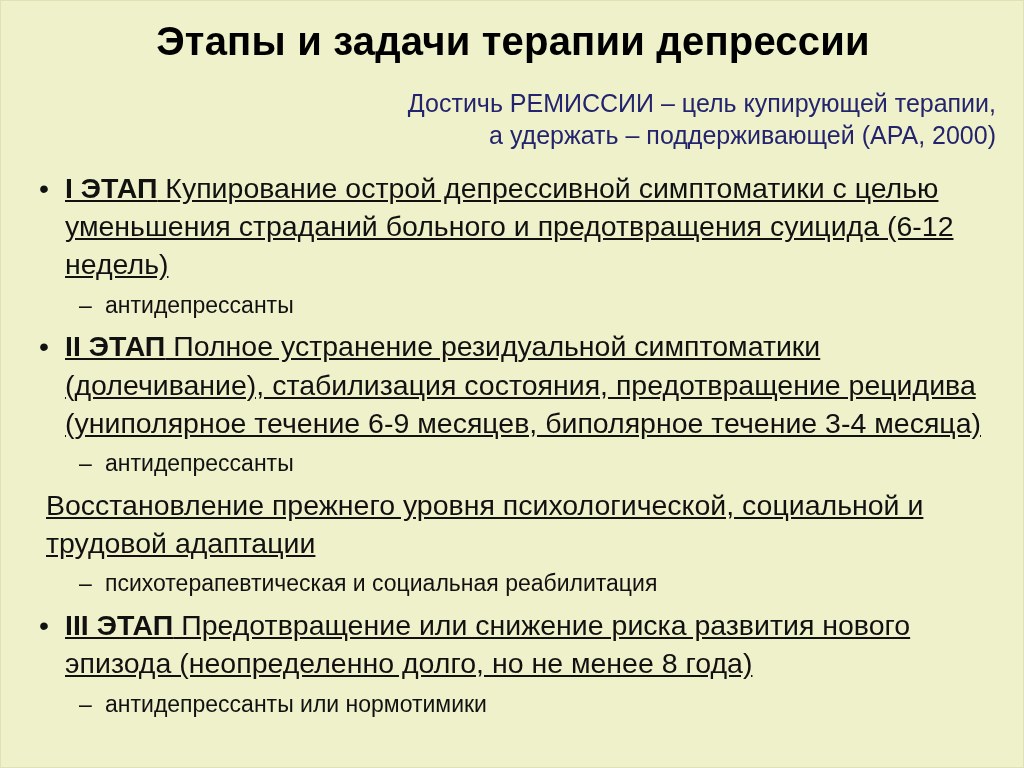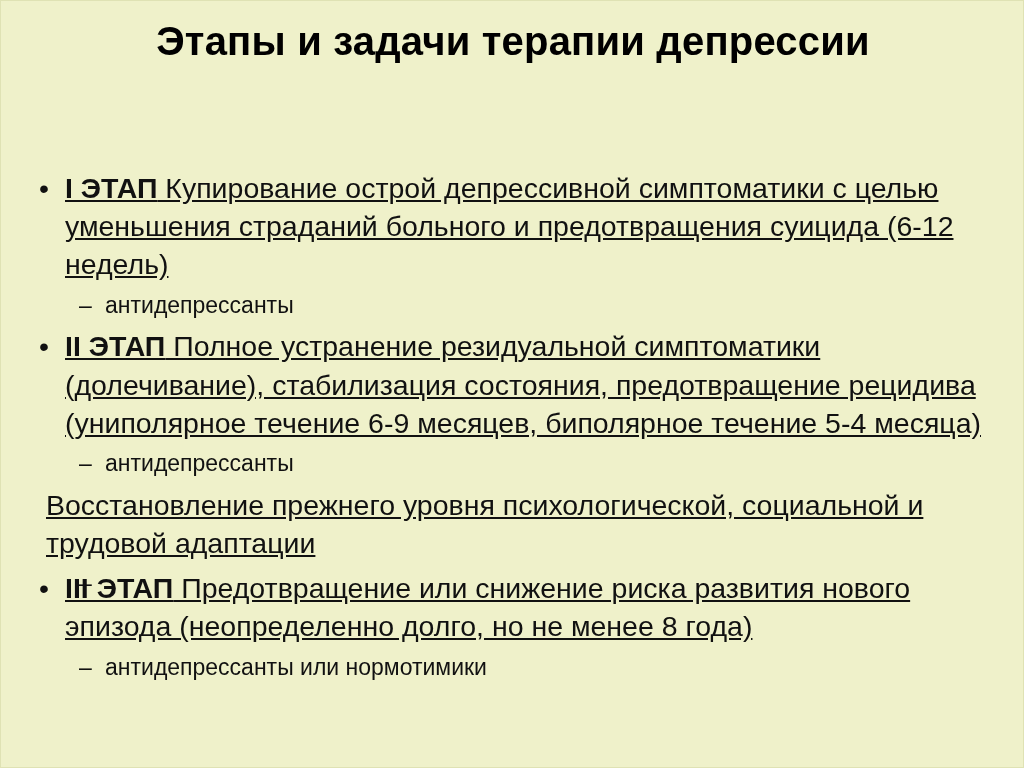--- a/index.html
+++ b/index.html
@@ -113,6 +113,10 @@
 
   <div id="title">Этапы и задачи терапии депрессии</div>
 
+  <div id="subtitle">
+    <span class="sub-line">Достичь РЕМИССИИ – цель купирующей терапии,</span>
+    <span class="sub-line">а удержать – поддерживающей (APA, 2000)</span>
+  </div>
 
   <div id="body">
 

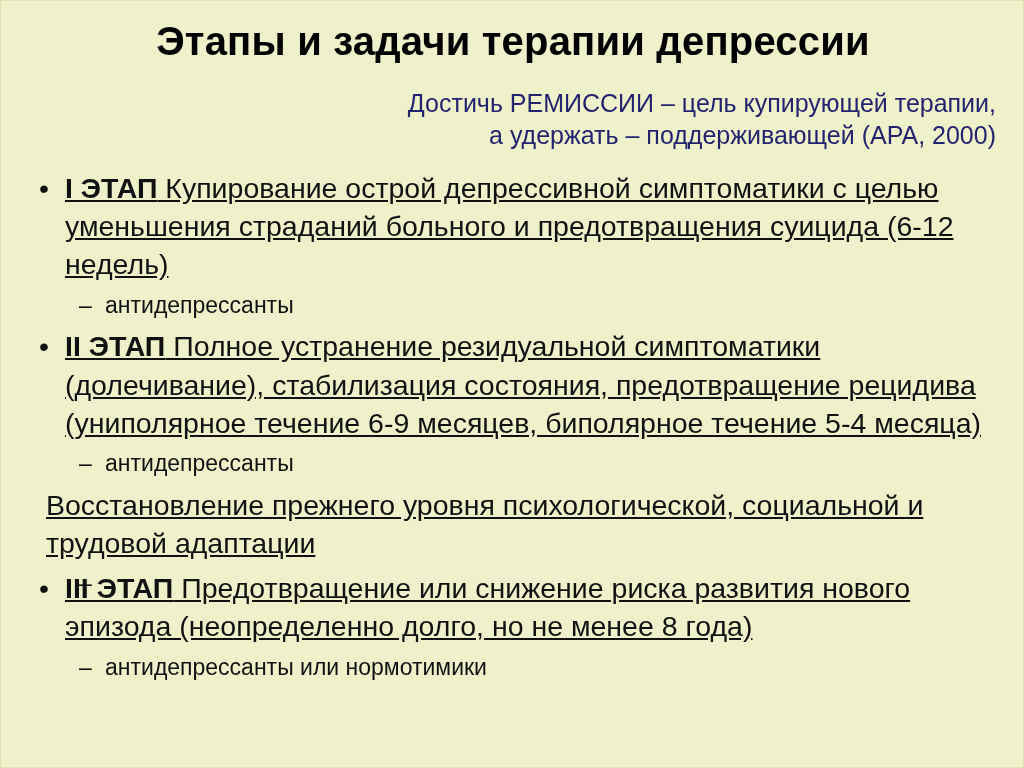--- a/index.html
+++ b/index.html
@@ -134,7 +134,7 @@
     <div class="block">
       <div class="lvl1">
         <span class="bullet">•</span>
-        <span class="para"><span class="lead">II ЭТАП</span><span> Полное устранение резидуальной симптоматики (долечивание), стабилизация состояния, предотвращение рецидива (униполярное течение 6-9 месяцев, биполярное течение 5-4 месяца)</span></span>
+        <span class="para"><span class="lead">II ЭТАП</span><span> Полное устранение резидуальной симптоматики (долечивание), стабилизация состояния, предотвращение рецидива (униполярное течение 6-9 месяцев, биполярное течение 3-4 месяца)</span></span>
       </div>
       <div class="lvl2">
         <span class="dash">–</span>

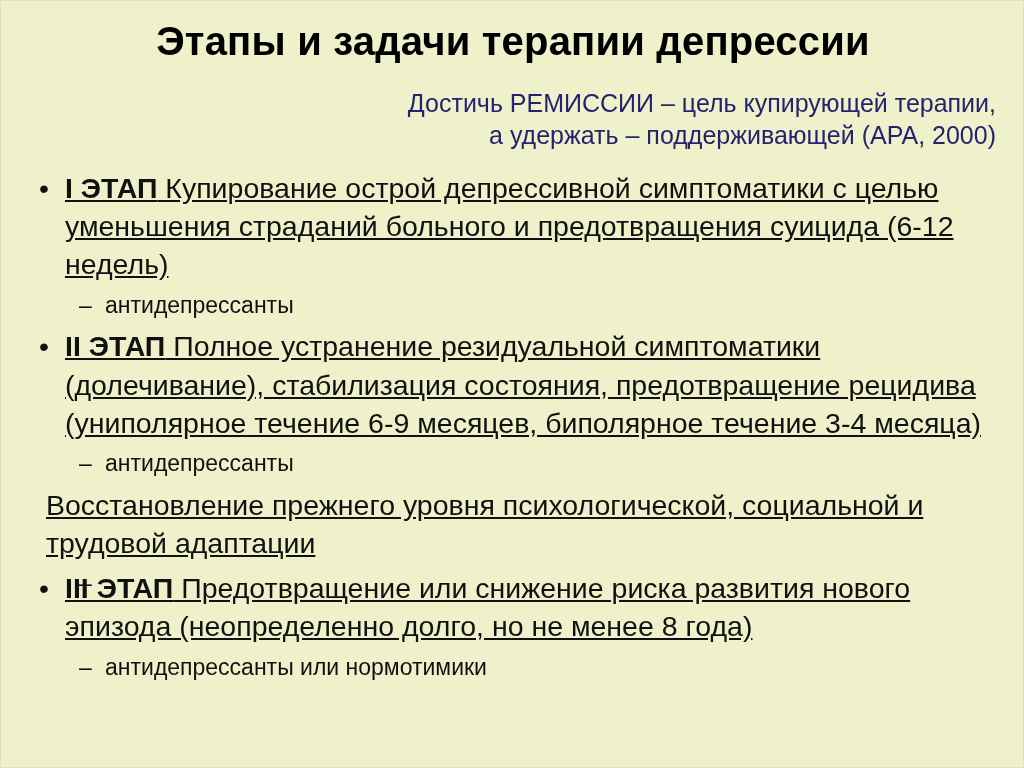--- a/index.html
+++ b/index.html
@@ -145,6 +145,7 @@
       </div>
       <div class="lvl2">
         <span class="dash">–</span>
+        <span>психотерапевтическая и социальная реабилитация</span>
       </div>
     </div>
 

